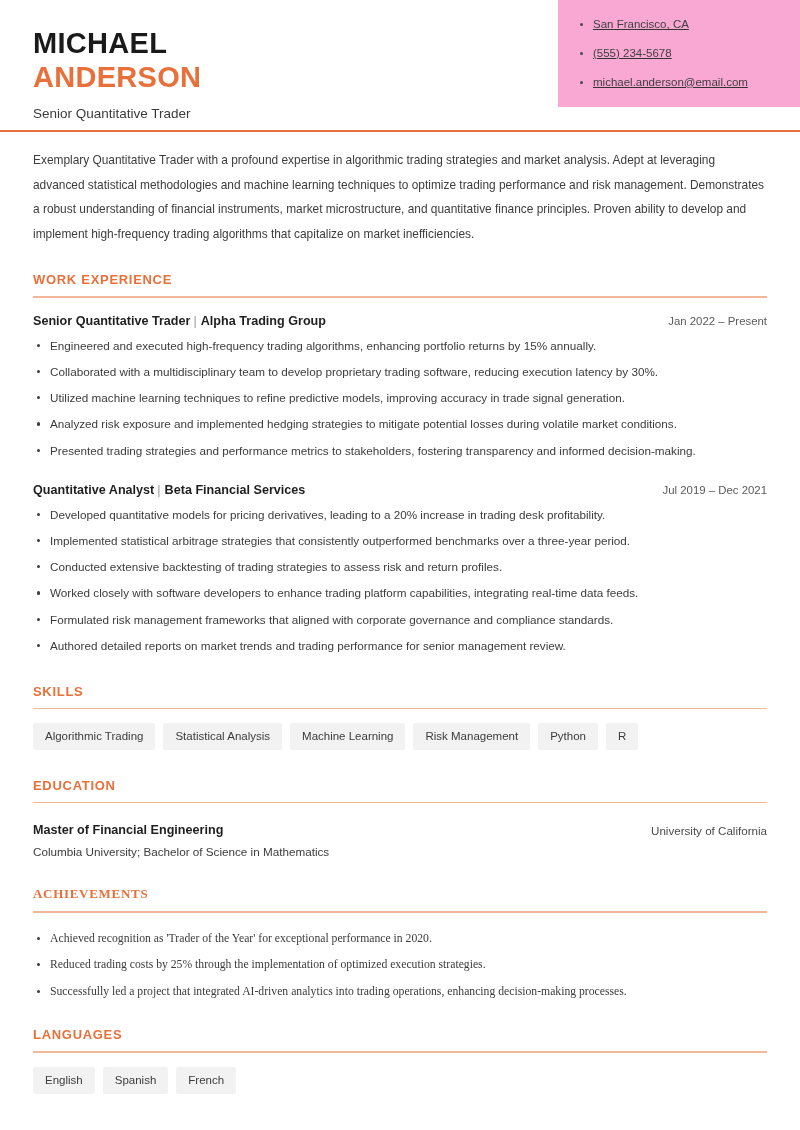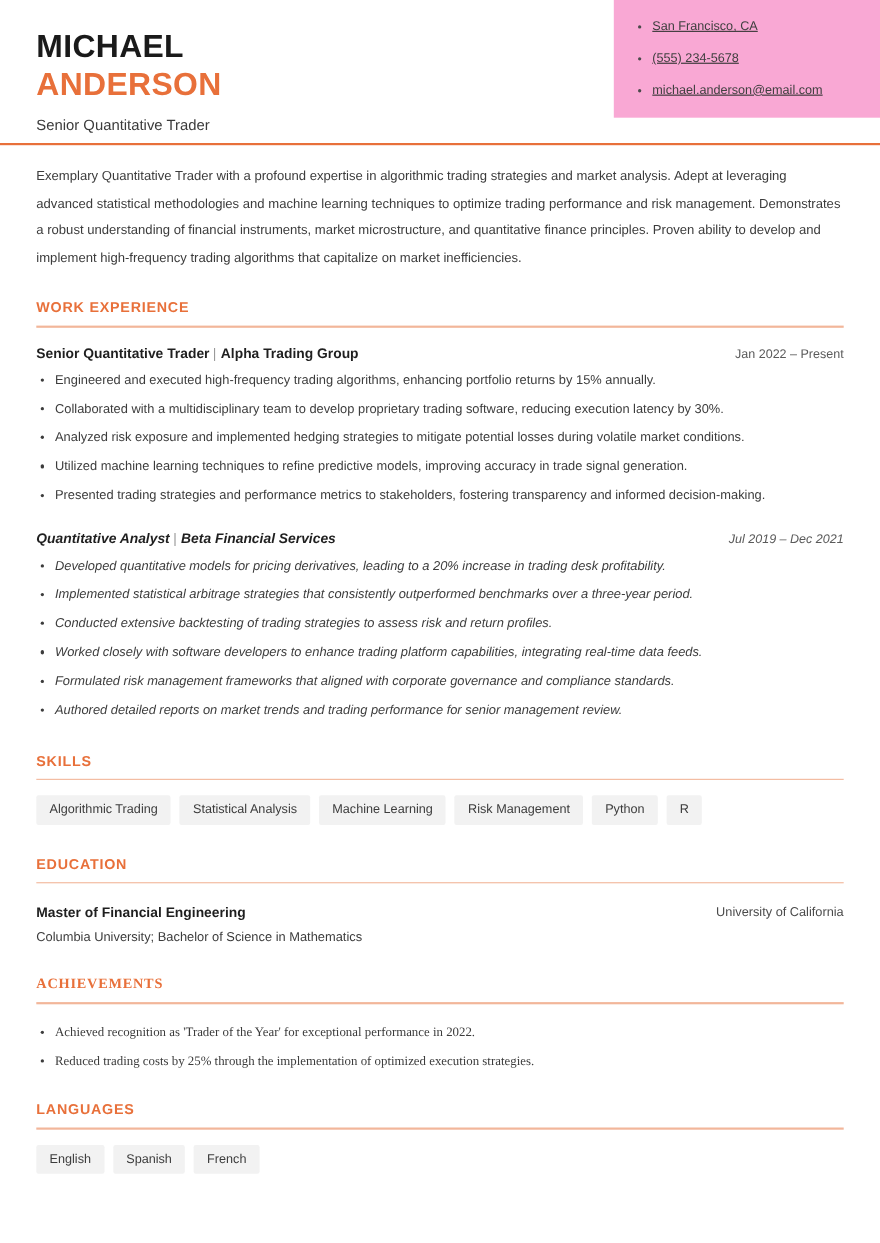--- a/index.html
+++ b/index.html
@@ -272,8 +272,8 @@
         <ul class="bullets">
           <li>Engineered and executed high-frequency trading algorithms, enhancing portfolio returns by 15% annually.</li>
           <li>Collaborated with a multidisciplinary team to develop proprietary trading software, reducing execution latency by 30%.</li>
+          <li>Utilized machine learning techniques to refine predictive models, improving accuracy in trade signal generation.</li>
           <li>Analyzed risk exposure and implemented hedging strategies to mitigate potential losses during volatile market conditions.</li>
-          <li>Utilized machine learning techniques to refine predictive models, improving accuracy in trade signal generation.</li>
           <li>Presented trading strategies and performance metrics to stakeholders, fostering transparency and informed decision-making.</li>
         </ul>
       </div>

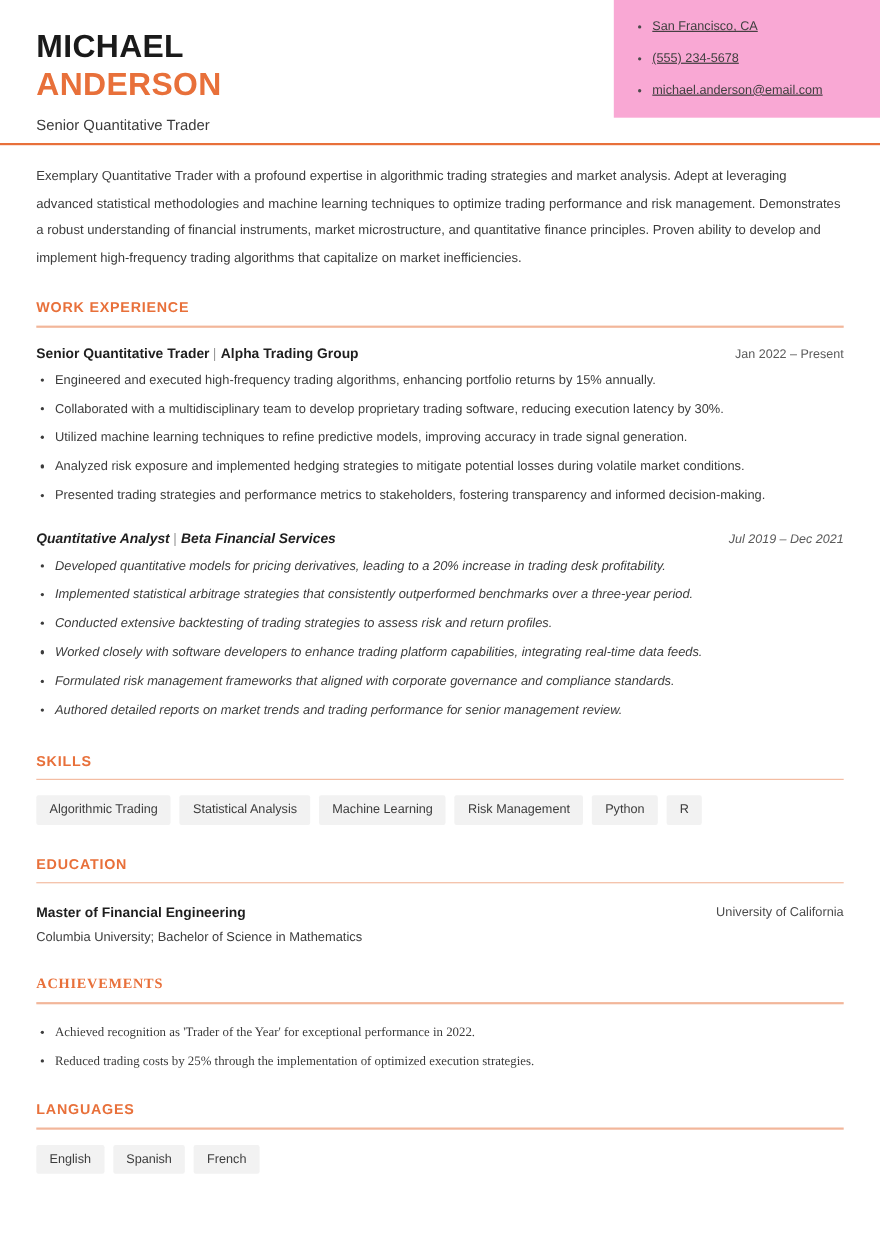--- a/index.html
+++ b/index.html
@@ -278,7 +278,7 @@
         </ul>
       </div>
 
-      <div class="entry" style="margin-top:24px;font-style:italic;">
+      <div class="entry" style="margin-top:24px;">
         <div class="entry-head">
           <div class="entry-title">
             <span>Quantitative Analyst</span><span class="entry-sep">|</span><span>Beta Financial Services</span>

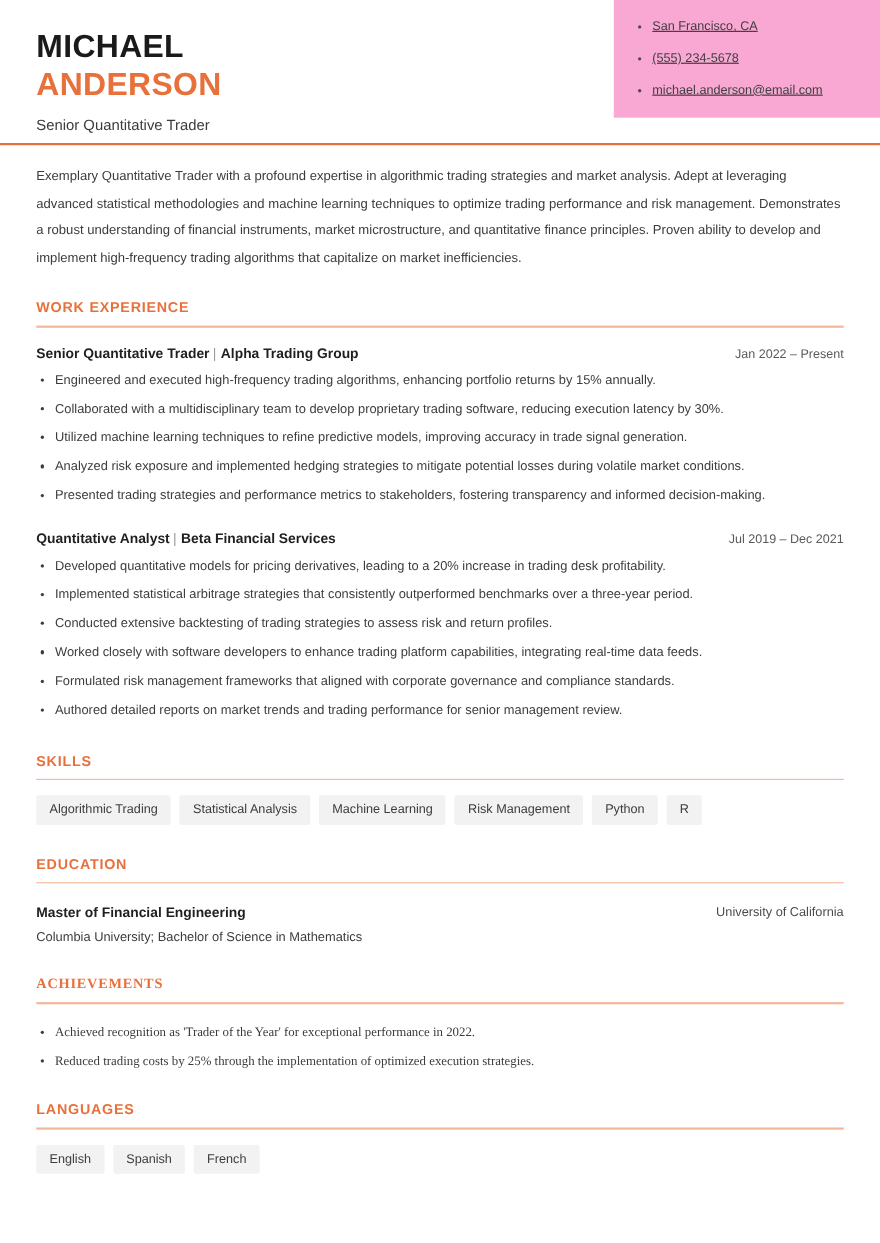--- a/index.html
+++ b/index.html
@@ -201,7 +201,7 @@
   
   .edu-head {
     display: flex;
-    align-items: flex-start;
+    align-items: flex-end;
     justify-content: space-between;
     margin-top: 20px;
   }

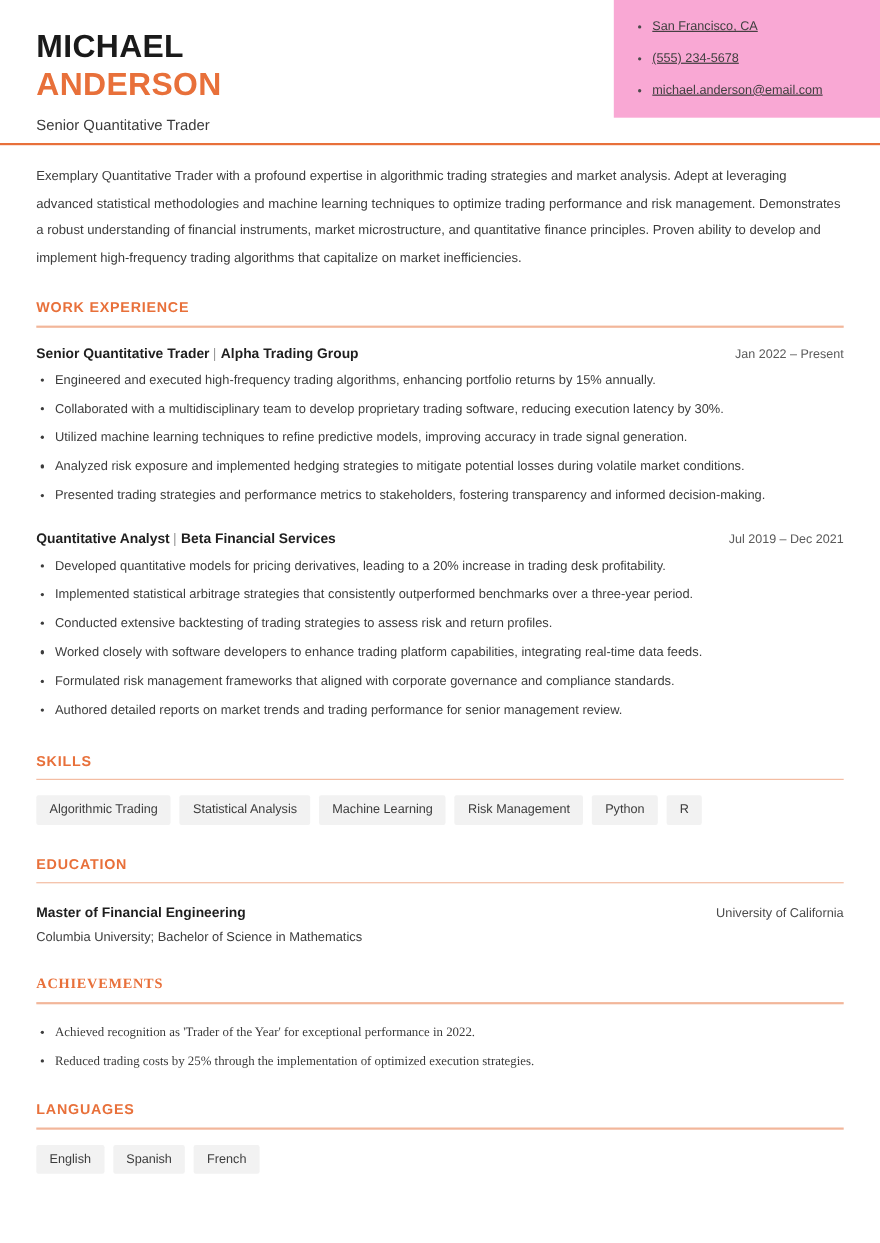--- a/index.html
+++ b/index.html
@@ -323,7 +323,7 @@
       <div class="section-title">ACHIEVEMENTS</div>
       <div class="section-rule"></div>
       <ul class="bullets">
-        <li>Achieved recognition as 'Trader of the Year' for exceptional performance in 2022.</li>
+        <li>Achieved recognition as 'Trader of the Year' for exceptional performance in 2020.</li>
         <li>Reduced trading costs by 25% through the implementation of optimized execution strategies.</li>
       </ul>
     </div>

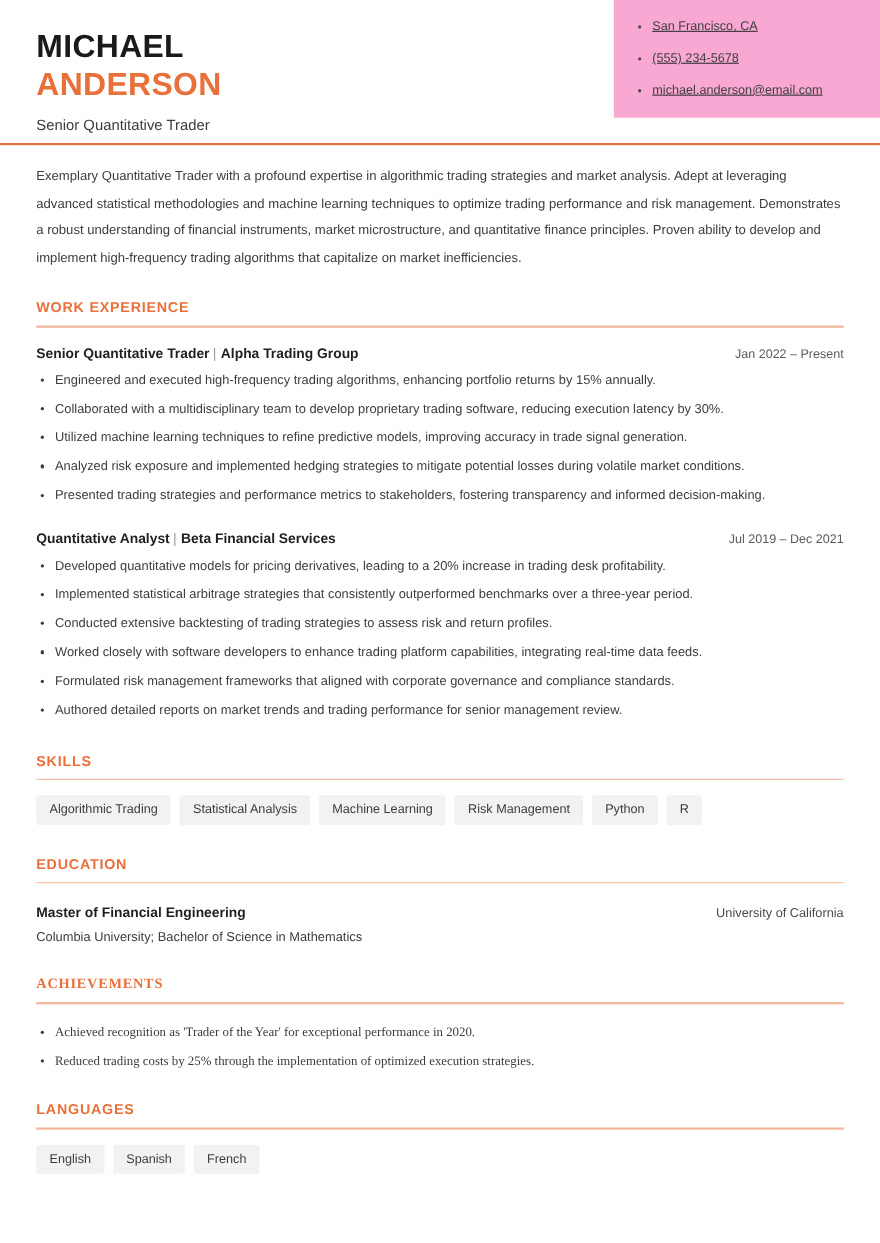--- a/index.html
+++ b/index.html
@@ -325,6 +325,7 @@
       <ul class="bullets">
         <li>Achieved recognition as 'Trader of the Year' for exceptional performance in 2020.</li>
         <li>Reduced trading costs by 25% through the implementation of optimized execution strategies.</li>
+        <li>Successfully led a project that integrated AI-driven analytics into trading operations, enhancing decision-making processes.</li>
       </ul>
     </div>
 

